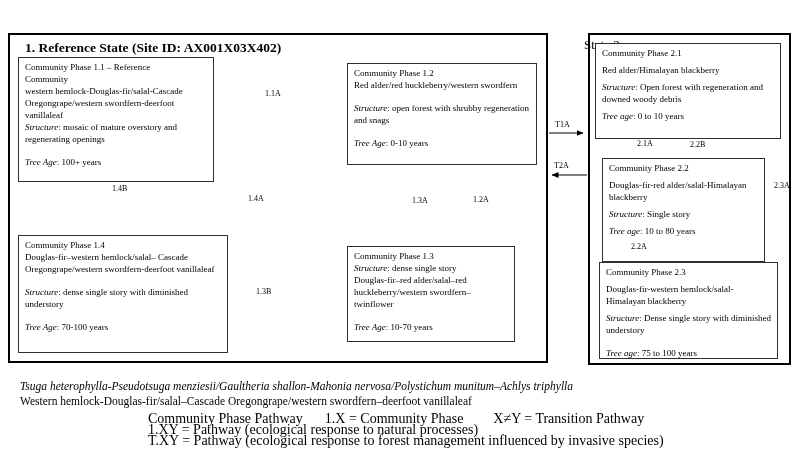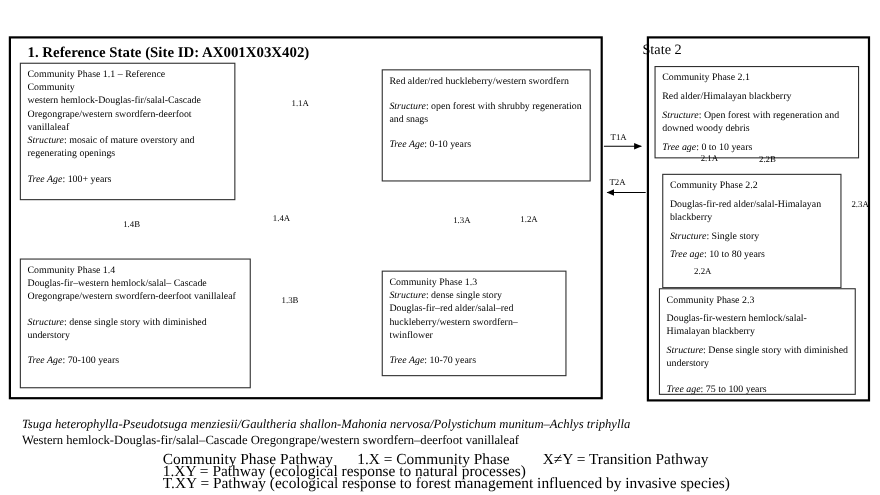--- a/index.html
+++ b/index.html
@@ -82,7 +82,7 @@
   <div class="state-box" style="left:588px;top:33px;width:203px;height:332px;"></div>
   <div class="state2-title" style="left:584px;top:37px;text-align:right;">State 2</div>
 
-  <div class="phase-box" style="left:595px;top:60px;width:186px;height:84px;">
+  <div class="phase-box" style="left:595px;top:43px;width:186px;height:96px;">
     <div class="para">Community  Phase 2.1</div>
     <div class="para gap-sm">Red alder/Himalayan  blackberry</div>
     <div class="para gap-sm"><span class="it">Structure</span><span>: Open forest  with  regeneration and downed  woody debris</span></div>

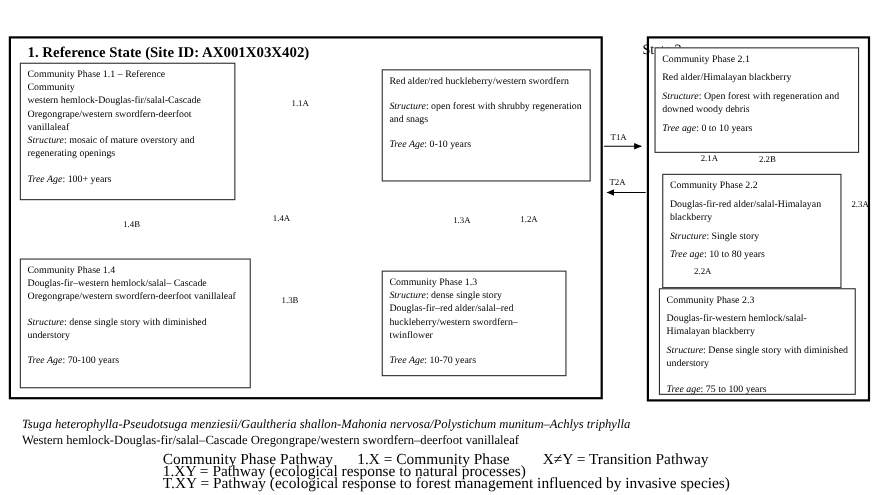--- a/index.html
+++ b/index.html
@@ -60,6 +60,7 @@
   </div>
 
   <div class="phase-box" style="left:347px;top:63px;width:190px;height:102px;">
+    <div class="para">Community  Phase 1.2</div>
     <div class="para">Red alder/red huckleberry/western swordfern</div>
     <div class="para gap"><span class="it">Structure</span><span>: open forest  with  shrubby regeneration  and snags</span></div>
     <div class="para gap"><span class="it">Tree Age</span><span>: 0-10 years</span></div>

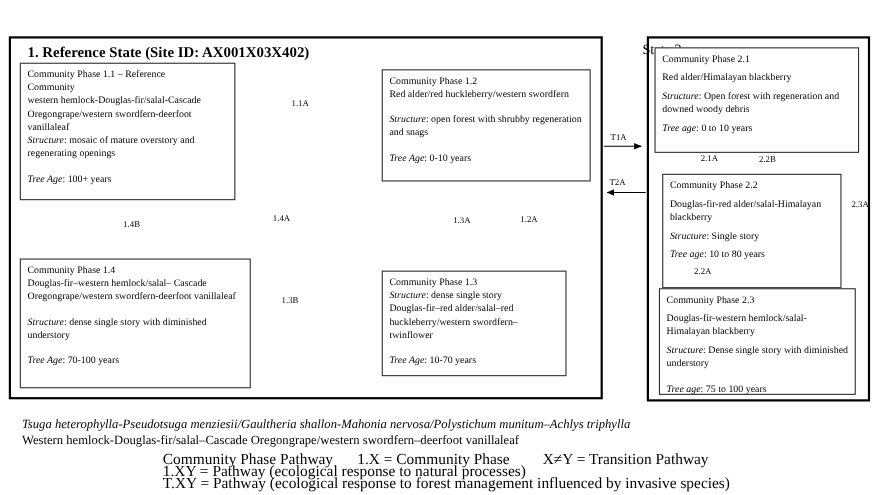--- a/index.html
+++ b/index.html
@@ -105,7 +105,7 @@
   </div>
 
   <div class="plabel" style="left:265px;top:89px;">1.1A</div>
-  <div class="plabel" style="left:112px;top:199px;">1.4B</div>
+  <div class="plabel" style="left:112px;top:184px;">1.4B</div>
   <div class="plabel" style="left:248px;top:194px;">1.4A</div>
   <div class="plabel" style="left:412px;top:196px;">1.3A</div>
   <div class="plabel" style="left:473px;top:195px;">1.2A</div>

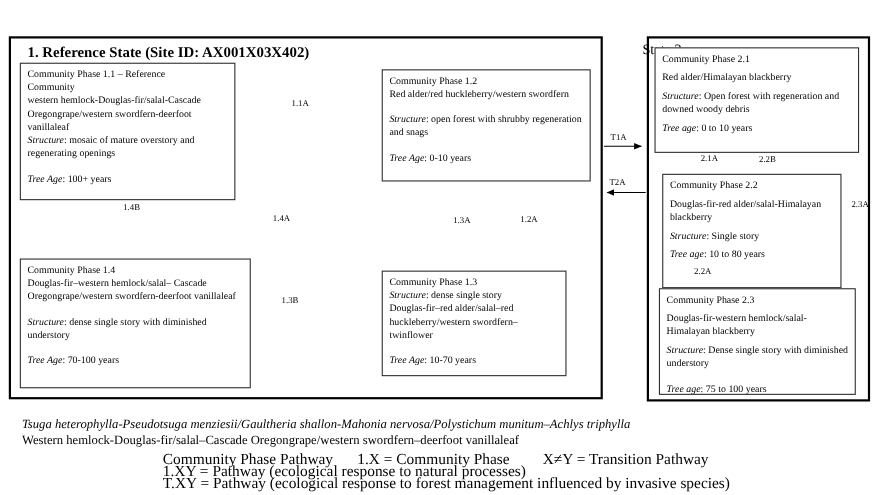--- a/index.html
+++ b/index.html
@@ -109,7 +109,7 @@
   <div class="plabel" style="left:248px;top:194px;">1.4A</div>
   <div class="plabel" style="left:412px;top:196px;">1.3A</div>
   <div class="plabel" style="left:473px;top:195px;">1.2A</div>
-  <div class="plabel" style="left:256px;top:268px;">1.3B</div>
+  <div class="plabel" style="left:256px;top:287px;">1.3B</div>
   <div class="plabel" style="left:555px;top:120px;">T1A</div>
   <div class="plabel" style="left:554px;top:161px;">T2A</div>
   <div class="plabel" style="left:637px;top:139px;">2.1A</div>

